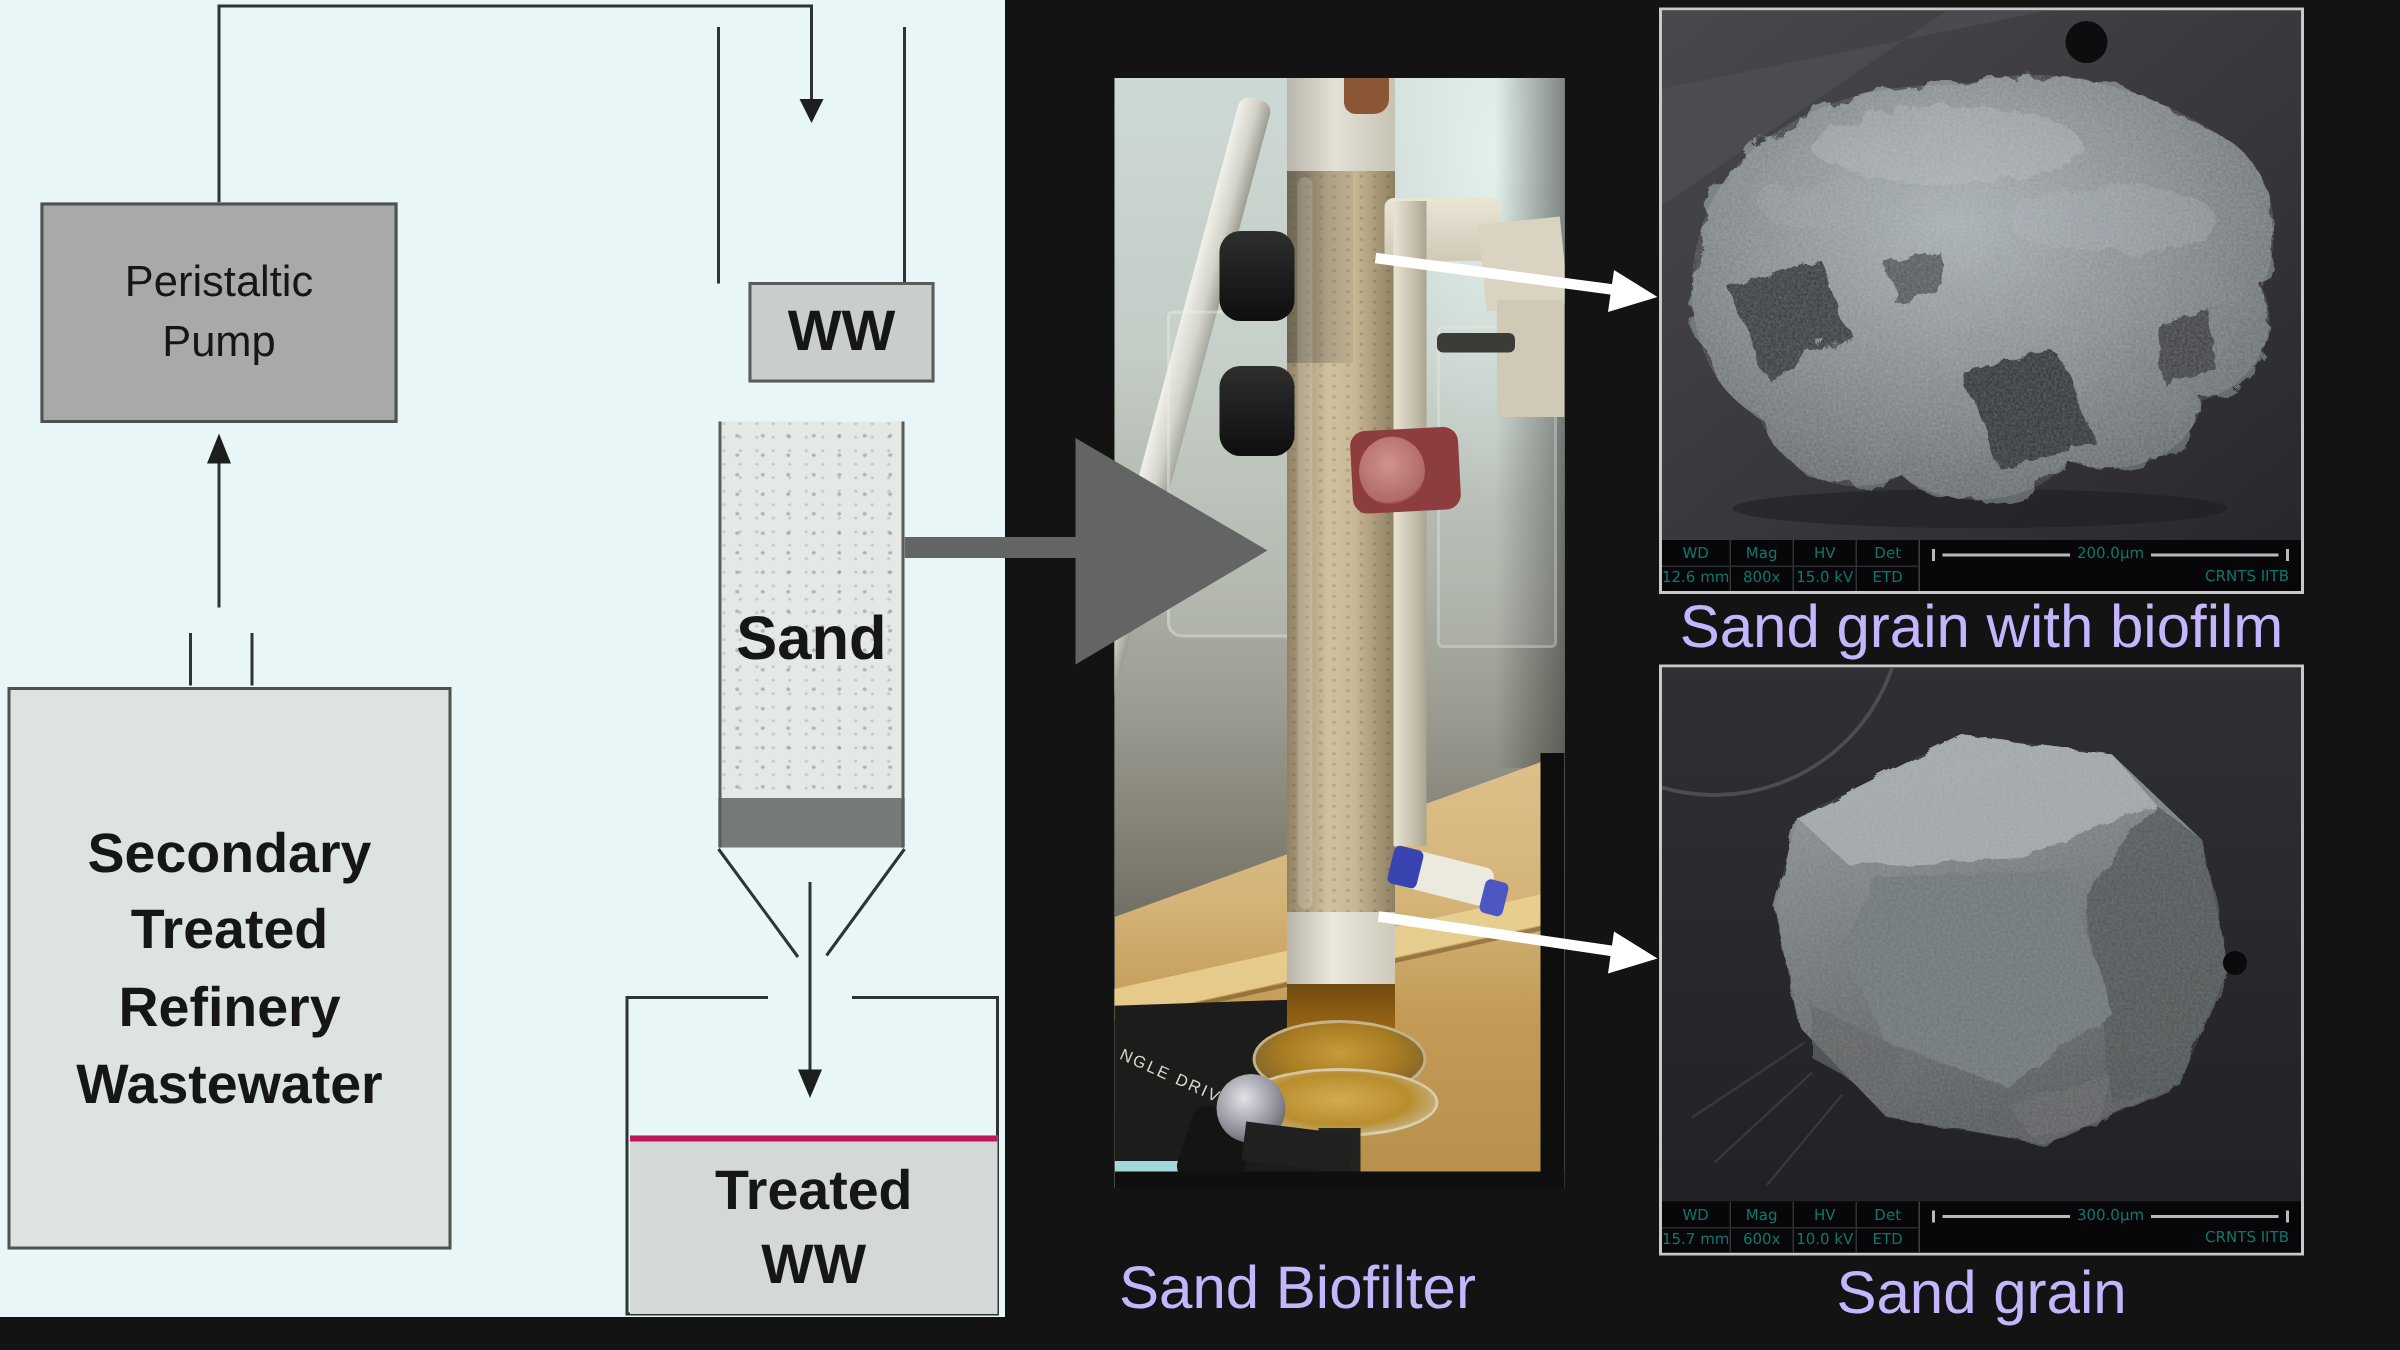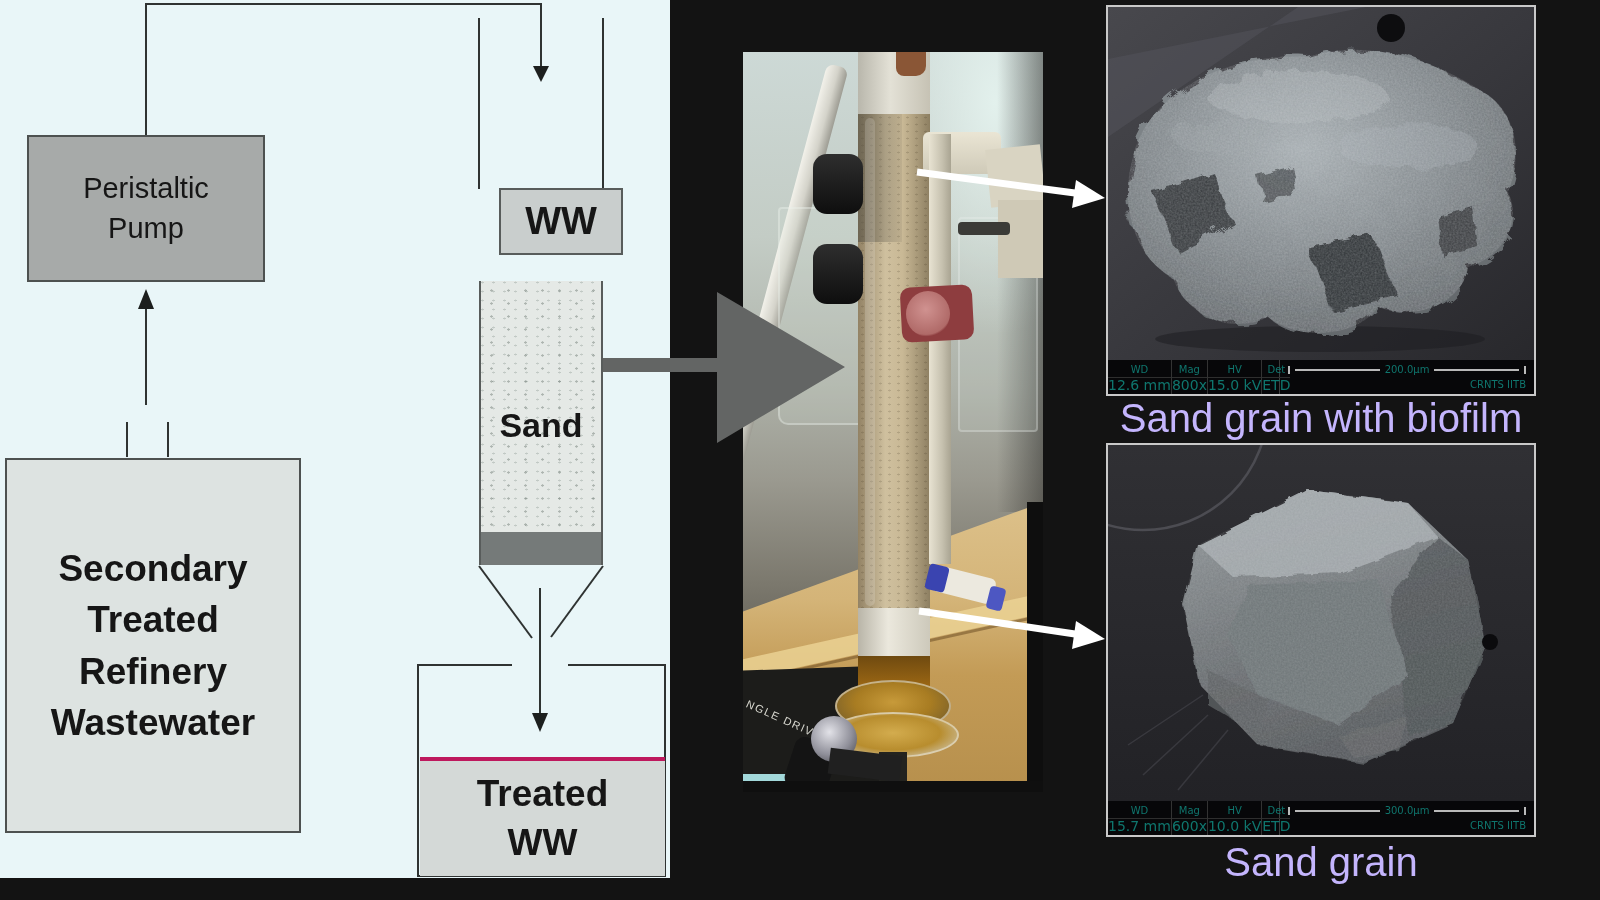--- a/index.html
+++ b/index.html
@@ -105,7 +105,7 @@
   .cell { flex:1; display:flex; flex-direction:column; justify-content:center; text-align:center; border-right:1px solid #333; }
   .cell:last-child { border-right:none; }
   .cell .h { font-size:10px; line-height:15px; border-bottom:1px solid #2e2e2e; }
-  .cell .v { font-size:14px;  line-height:15px; white-space:nowrap; }
+  .cell .v { font-size:10px;  line-height:15px; white-space:nowrap; }
   .scalewrap { flex:1; display:flex; flex-direction:column; justify-content:center; padding:0 8px; }
   .scaleline { display:flex; align-items:center; gap:5px; height:16px; }
   .scaleline .ln { flex:1; height:2px; background:#b9b9b9; }

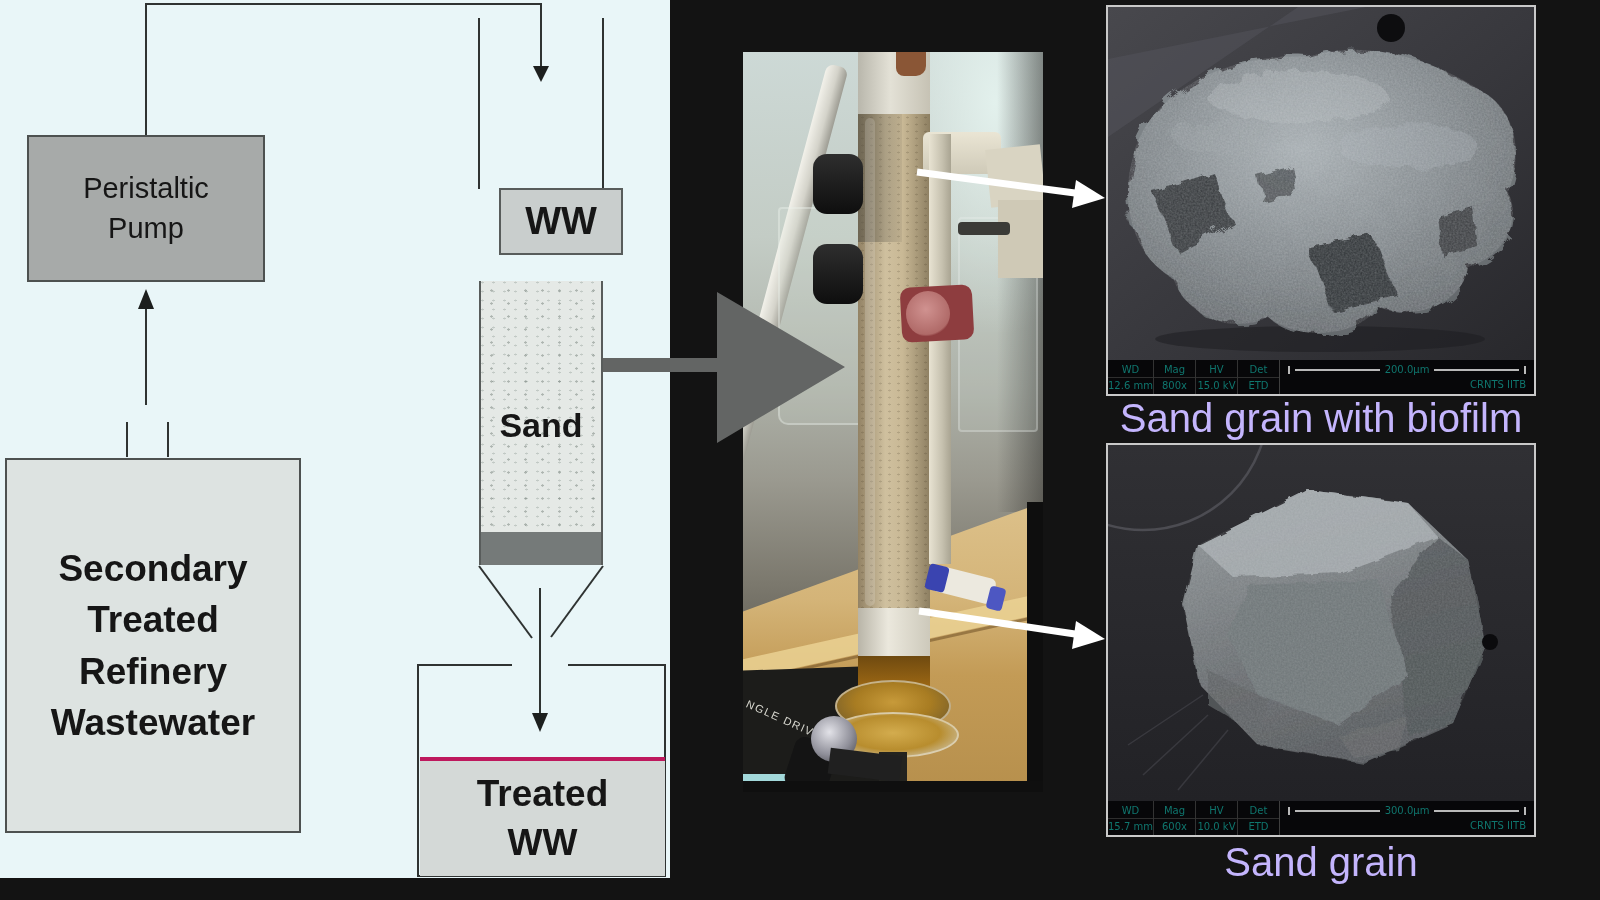--- a/index.html
+++ b/index.html
@@ -28,7 +28,7 @@
       radial-gradient(rgba(104,116,110,.45) 1.2px, transparent 1.7px),
       radial-gradient(rgba(140,152,146,.4) 1px, transparent 1.4px);
     background-size:17px 13px, 11px 9px; background-position:2px 3px, 7px 6px;
-    font-size:34px; font-weight:700; padding-top:38px; }
+    font-size:41px; font-weight:700; padding-top:38px; }
   .colband{ left:479px; top:532px; width:124px; height:33px; background:#757a79; border-left:2px solid #585c5b; border-right:2px solid #585c5b; }
   .treated{ left:420px; top:757px; width:245px; height:119px; background:#d4d9d7; border-top:4px solid #be185d; font-size:37px; font-weight:700; line-height:1.3; }
   .treated .txt { width:175px; }

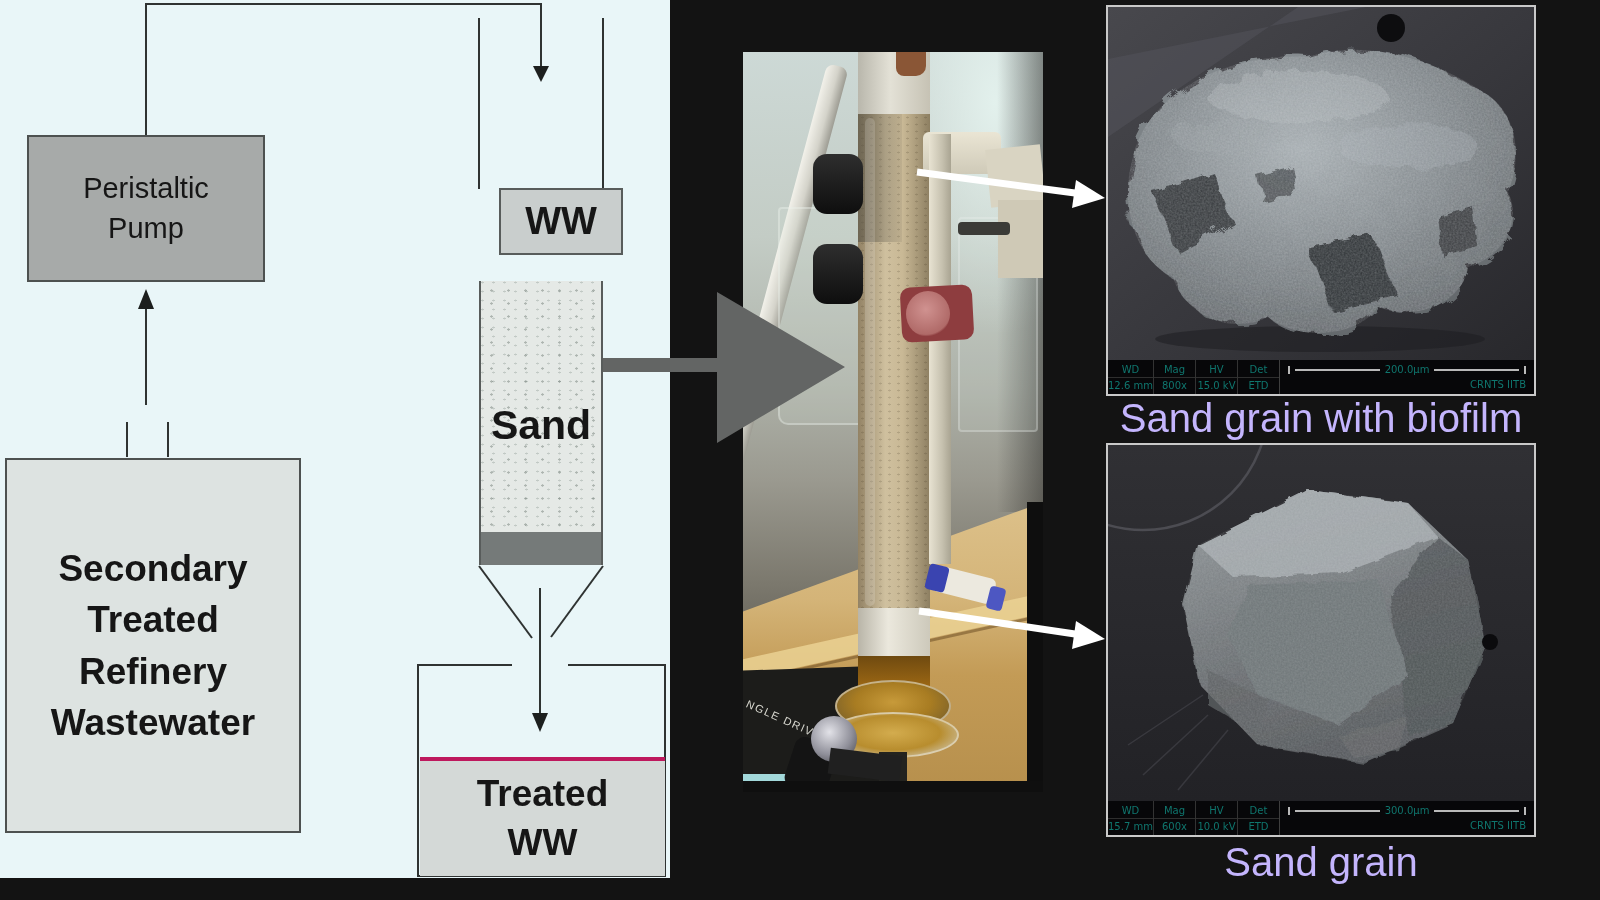--- a/index.html
+++ b/index.html
@@ -357,6 +357,7 @@
   </div>
   <div class="caption cap2">Sand grain</div>
 
+  <div class="caption capPhoto">Sand Biofilter</div>
 
   <svg class="overlay" viewBox="0 0 1600 900">
     <polygon points="603,358 717,358 717,292 845,367 717,443 717,372 603,372" fill="#636564"></polygon>

